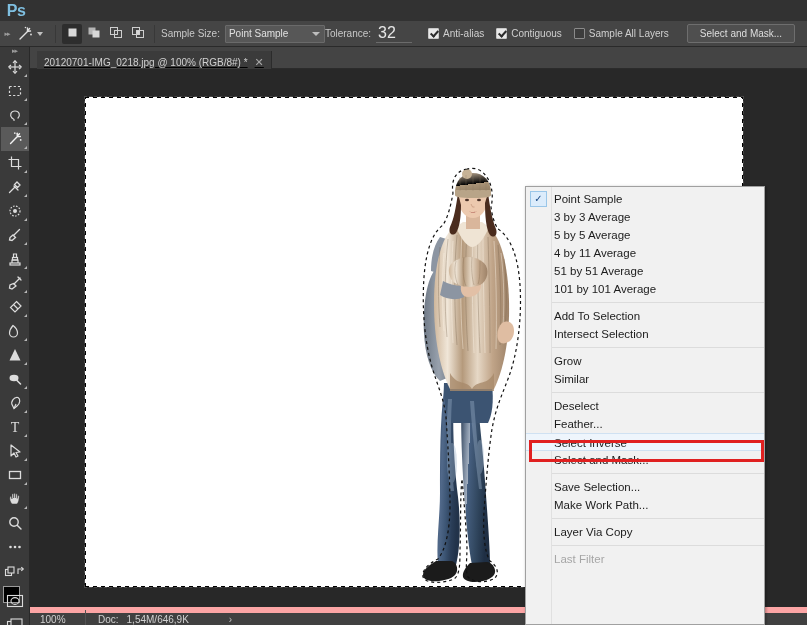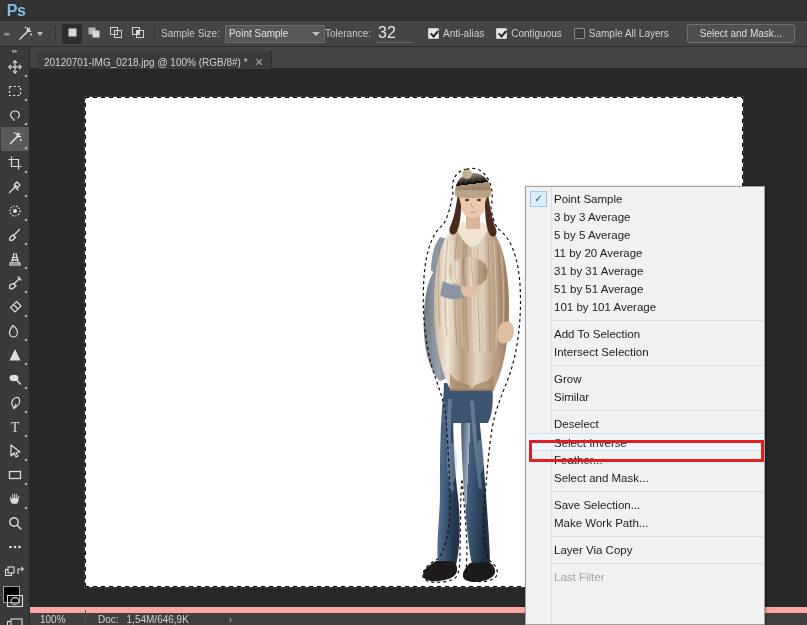--- a/index.html
+++ b/index.html
@@ -132,7 +132,7 @@
   #doc-tab {
     position: absolute; left: 7px; top: 4px; height: 22px;
     background: #3b3b3b; border-right: 1px solid #2b2b2b;
-    display: flex; align-items: center; padding: 0 7px; gap: 7px;
+    display: flex; align-items: center; padding: 0 7px; gap: 7px; text-decoration: underline;
   }
   #doc-tab-title { font-size: 10px; color: #d0d0d0; white-space: nowrap; }
   #doc-tab-close { font-size: 11px; color: #a8a8a8; line-height: 1; }

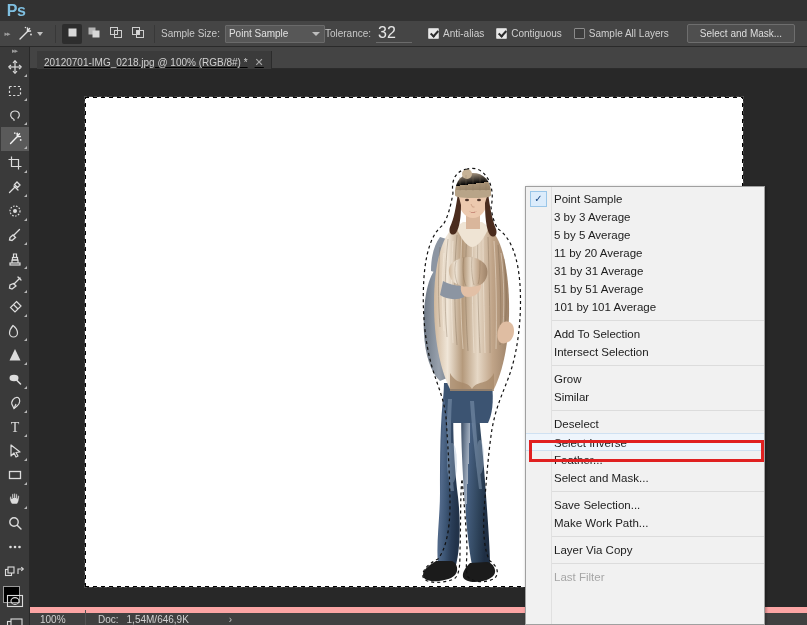--- a/index.html
+++ b/index.html
@@ -724,7 +724,7 @@
         <div class="ctx-item"><span class="chk">✓</span><span>Point Sample</span></div>
         <div class="ctx-item"><span>3 by 3 Average</span></div>
         <div class="ctx-item"><span>5 by 5 Average</span></div>
-        <div class="ctx-item"><span>11 by 20 Average</span></div>
+        <div class="ctx-item"><span>4 by 11 Average</span></div>
         <div class="ctx-item"><span>31 by 31 Average</span></div>
         <div class="ctx-item"><span>51 by 51 Average</span></div>
         <div class="ctx-item"><span>101 by 101 Average</span></div>

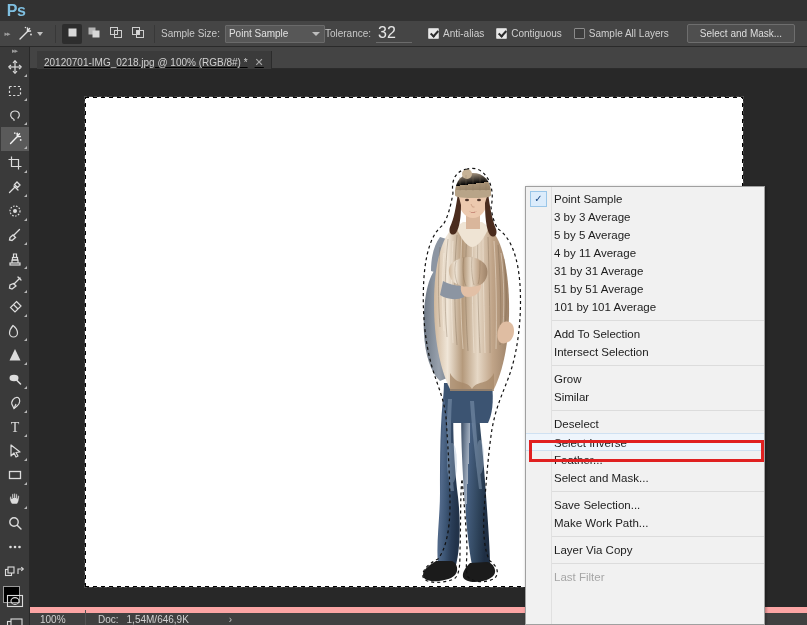--- a/index.html
+++ b/index.html
@@ -725,7 +725,6 @@
         <div class="ctx-item"><span>3 by 3 Average</span></div>
         <div class="ctx-item"><span>5 by 5 Average</span></div>
         <div class="ctx-item"><span>4 by 11 Average</span></div>
-        <div class="ctx-item"><span>31 by 31 Average</span></div>
         <div class="ctx-item"><span>51 by 51 Average</span></div>
         <div class="ctx-item"><span>101 by 101 Average</span></div>
         <div class="ctx-sep"></div>

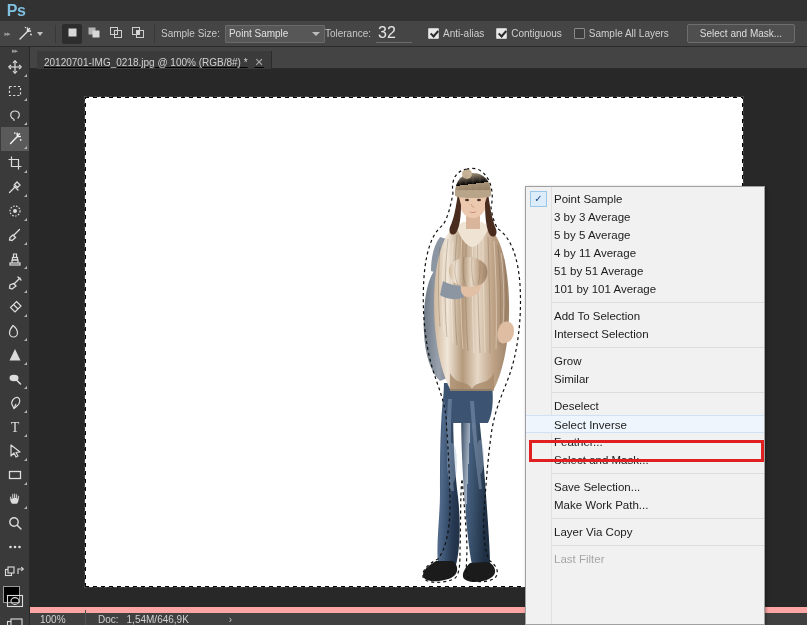--- a/index.html
+++ b/index.html
@@ -735,8 +735,8 @@
         <div class="ctx-item"><span>Similar</span></div>
         <div class="ctx-sep"></div>
         <div class="ctx-item"><span>Deselect</span></div>
+        <div class="ctx-item"><span>Feather...</span></div>
         <div class="ctx-item highlighted"><span>Select Inverse</span></div>
-        <div class="ctx-item"><span>Feather...</span></div>
         <div class="ctx-item"><span>Select and Mask...</span></div>
         <div class="ctx-sep"></div>
         <div class="ctx-item"><span>Save Selection...</span></div>

